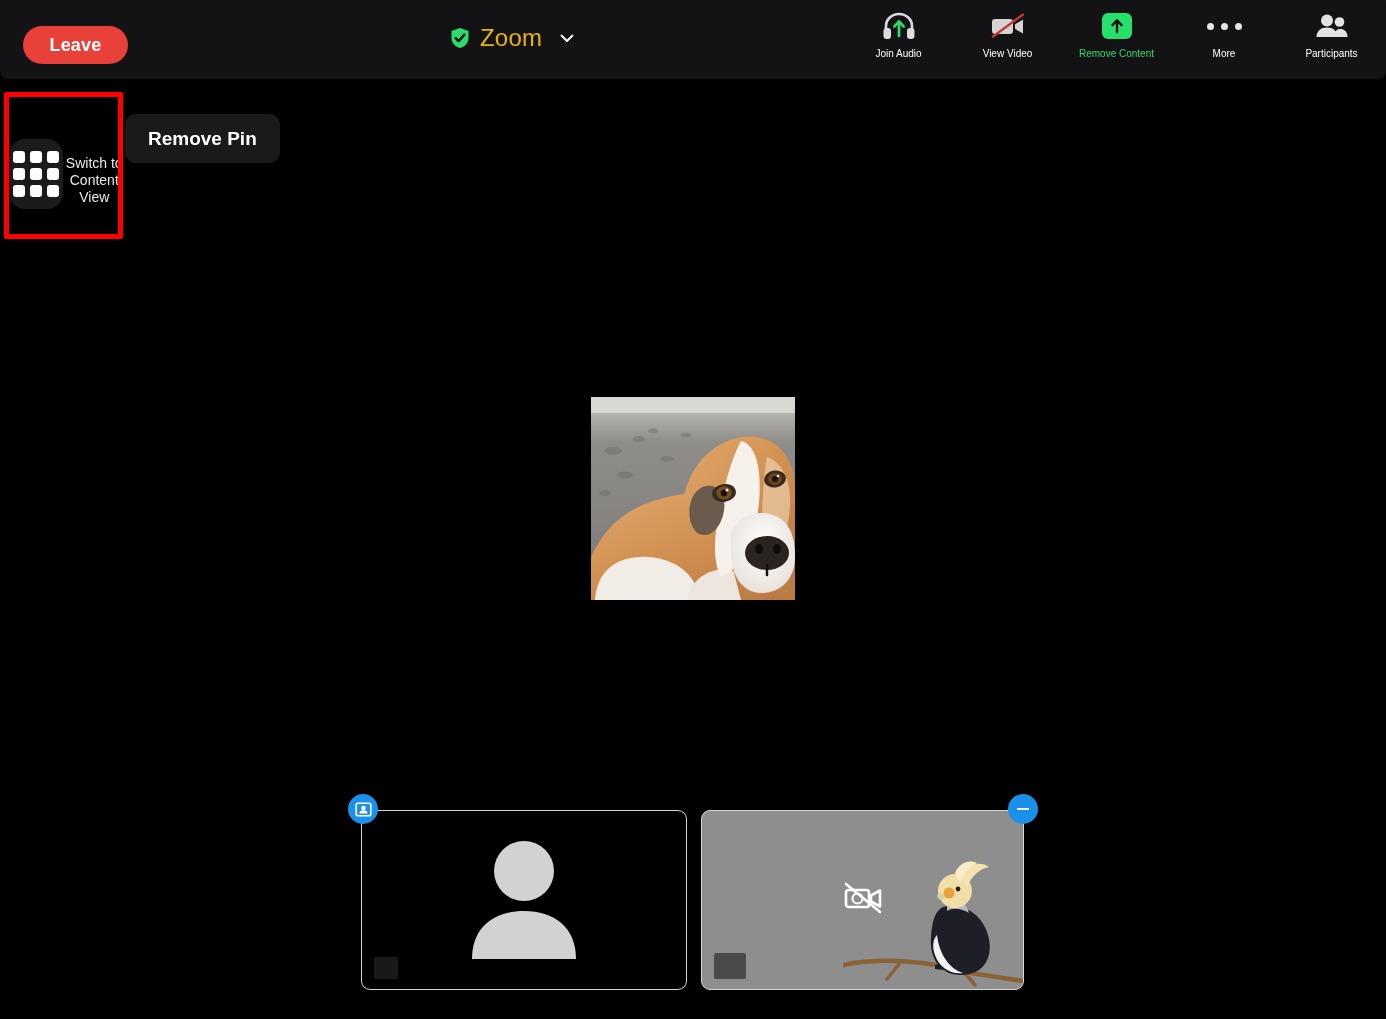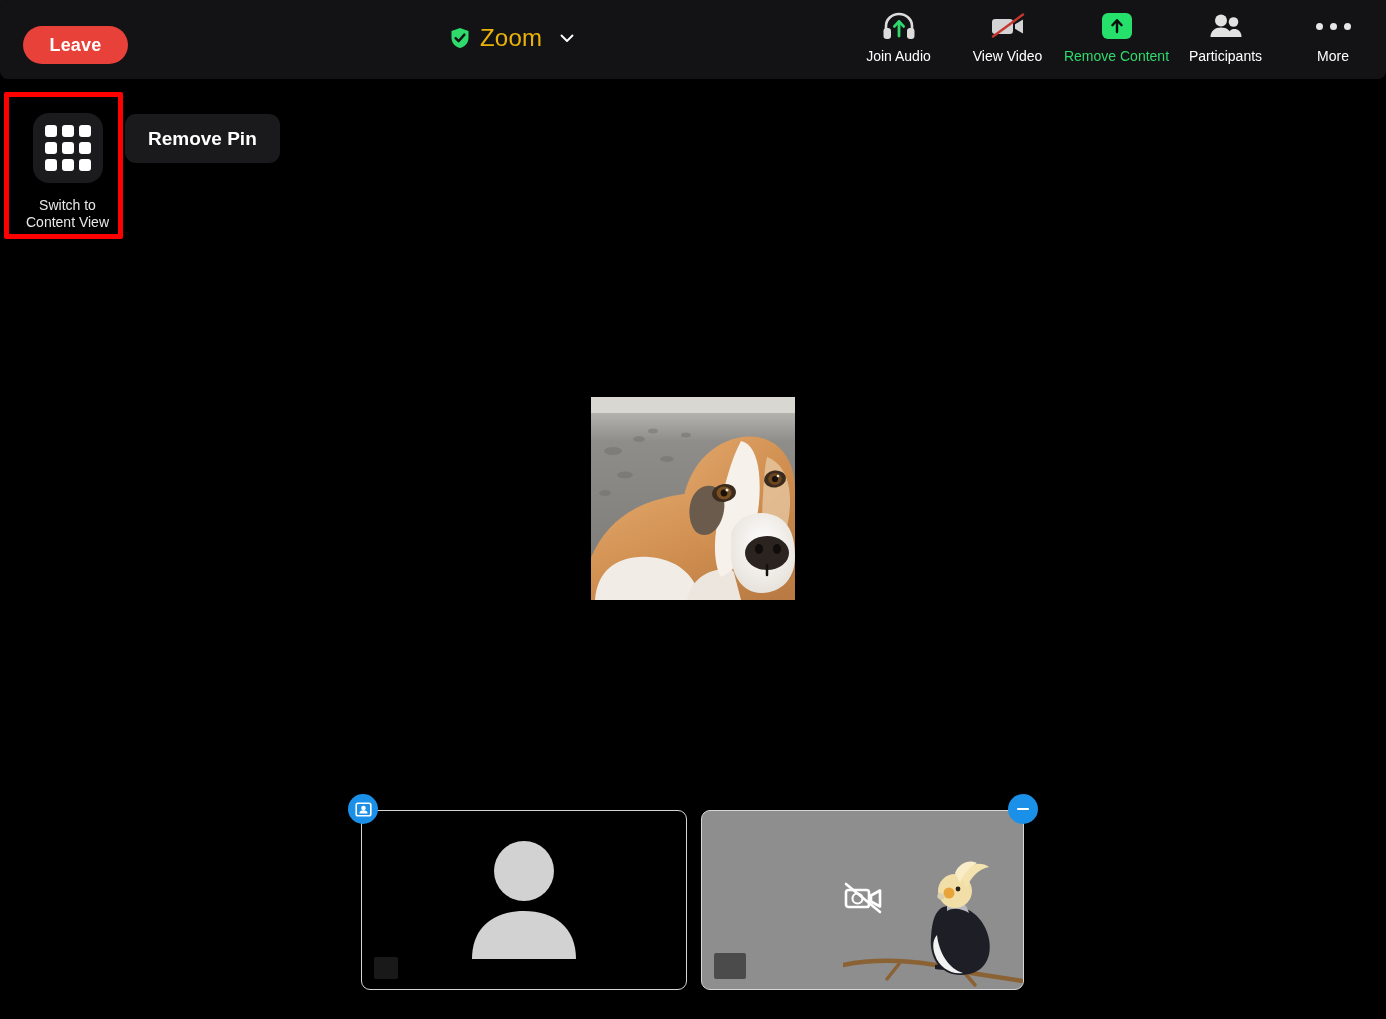--- a/index.html
+++ b/index.html
@@ -130,7 +130,7 @@
   }
   .hctrl .lbl {
     color: #ffffff;
-    font-size: 14px;
+    font-size: 10px;
     font-family: "Liberation Sans", sans-serif;
     white-space: nowrap;
   }

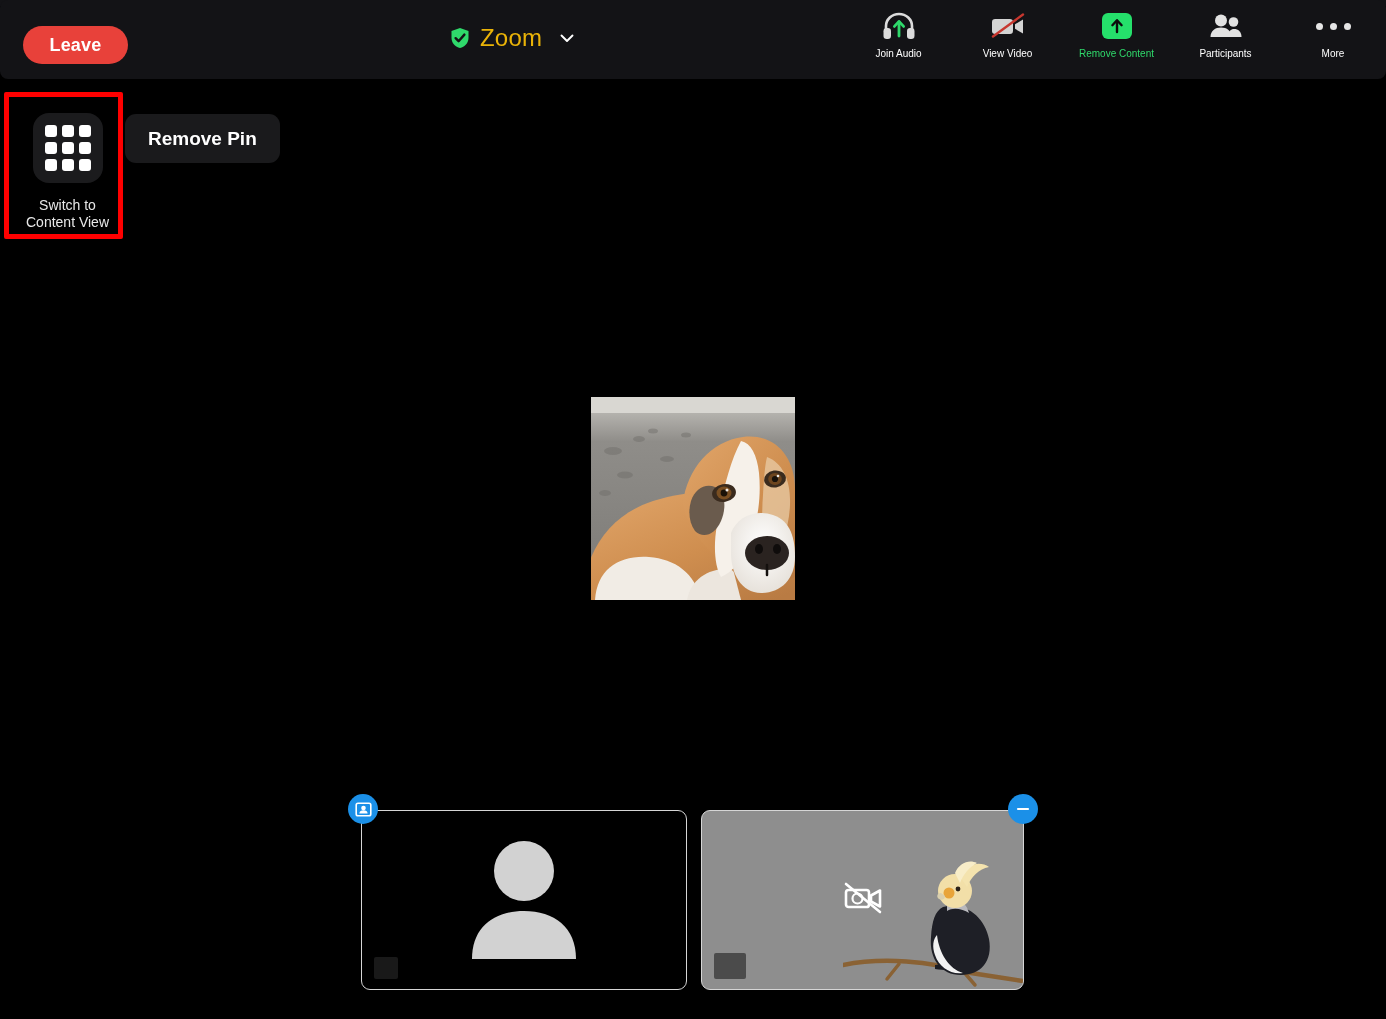--- a/index.html
+++ b/index.html
@@ -390,6 +390,17 @@
         <span class="lbl green">Remove Content</span>
       </button>
 
+      <button class="hctrl more">
+        <span class="ico">
+          <span class="dots-row">
+              <i></i>
+              <i></i>
+              <i></i>
+            </span>
+        </span>
+        <span class="lbl">More</span>
+      </button>
+
       <button class="hctrl">
         <span class="ico">
           <svg width="38" height="28" viewBox="0 0 38 28">
@@ -400,17 +411,6 @@
           </svg>
         </span>
         <span class="lbl">Participants</span>
-      </button>
-
-      <button class="hctrl more">
-        <span class="ico">
-          <span class="dots-row">
-              <i></i>
-              <i></i>
-              <i></i>
-            </span>
-        </span>
-        <span class="lbl">More</span>
       </button>
 
     </div>

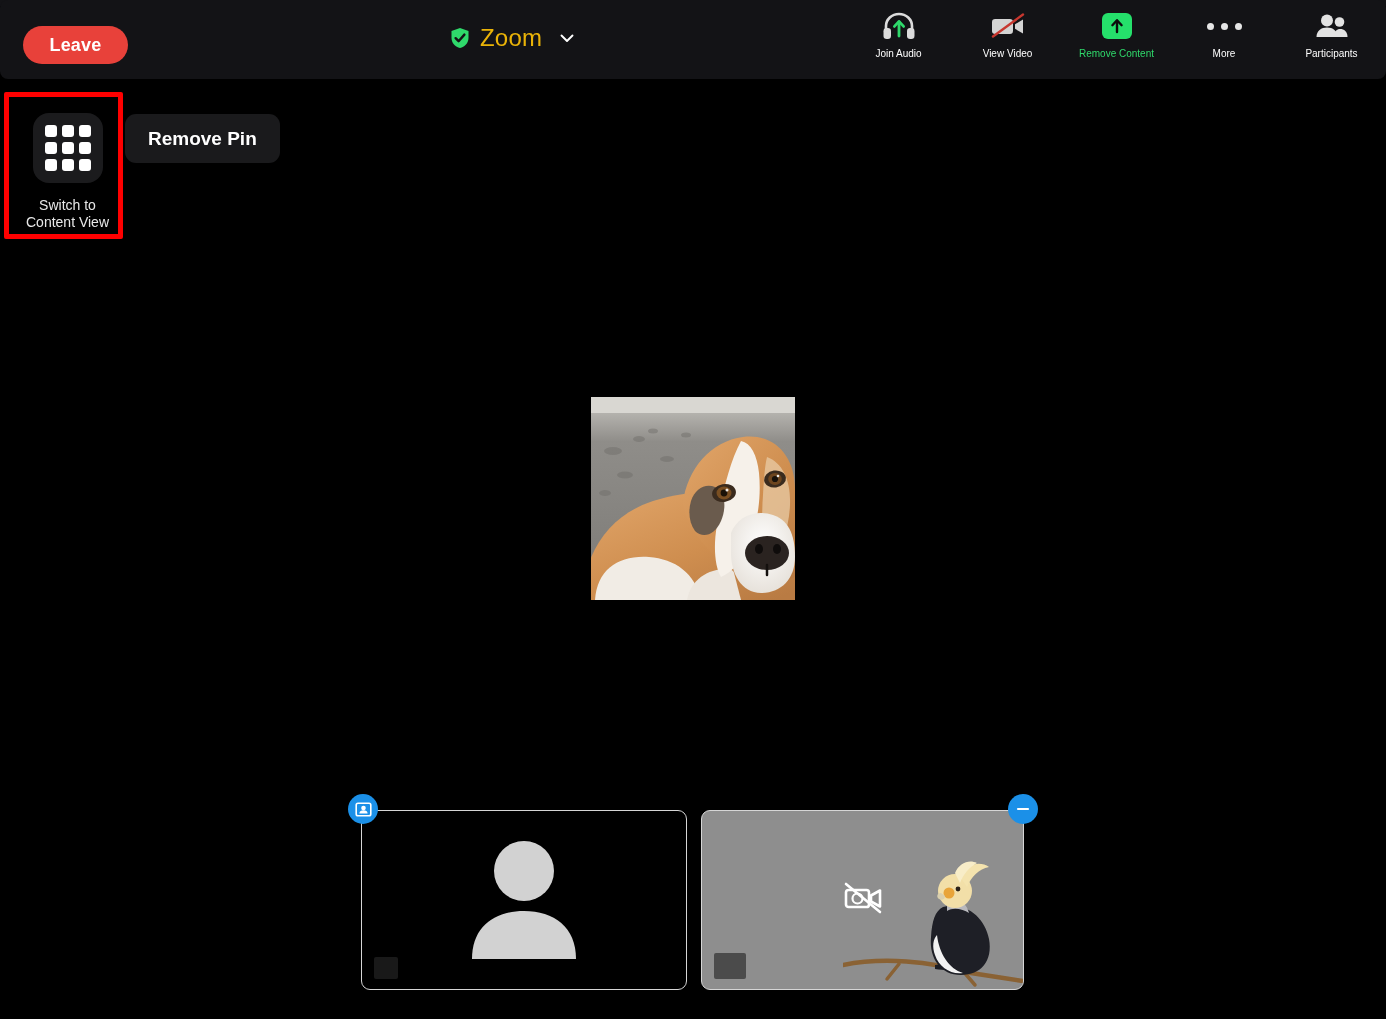--- a/index.html
+++ b/index.html
@@ -176,7 +176,7 @@
     width: 117px;
     height: 137px;
     display: flex;
-    flex-direction: column;
+    flex-direction: row;
     align-items: center;
     justify-content: flex-start;
     padding-top: 16px;

